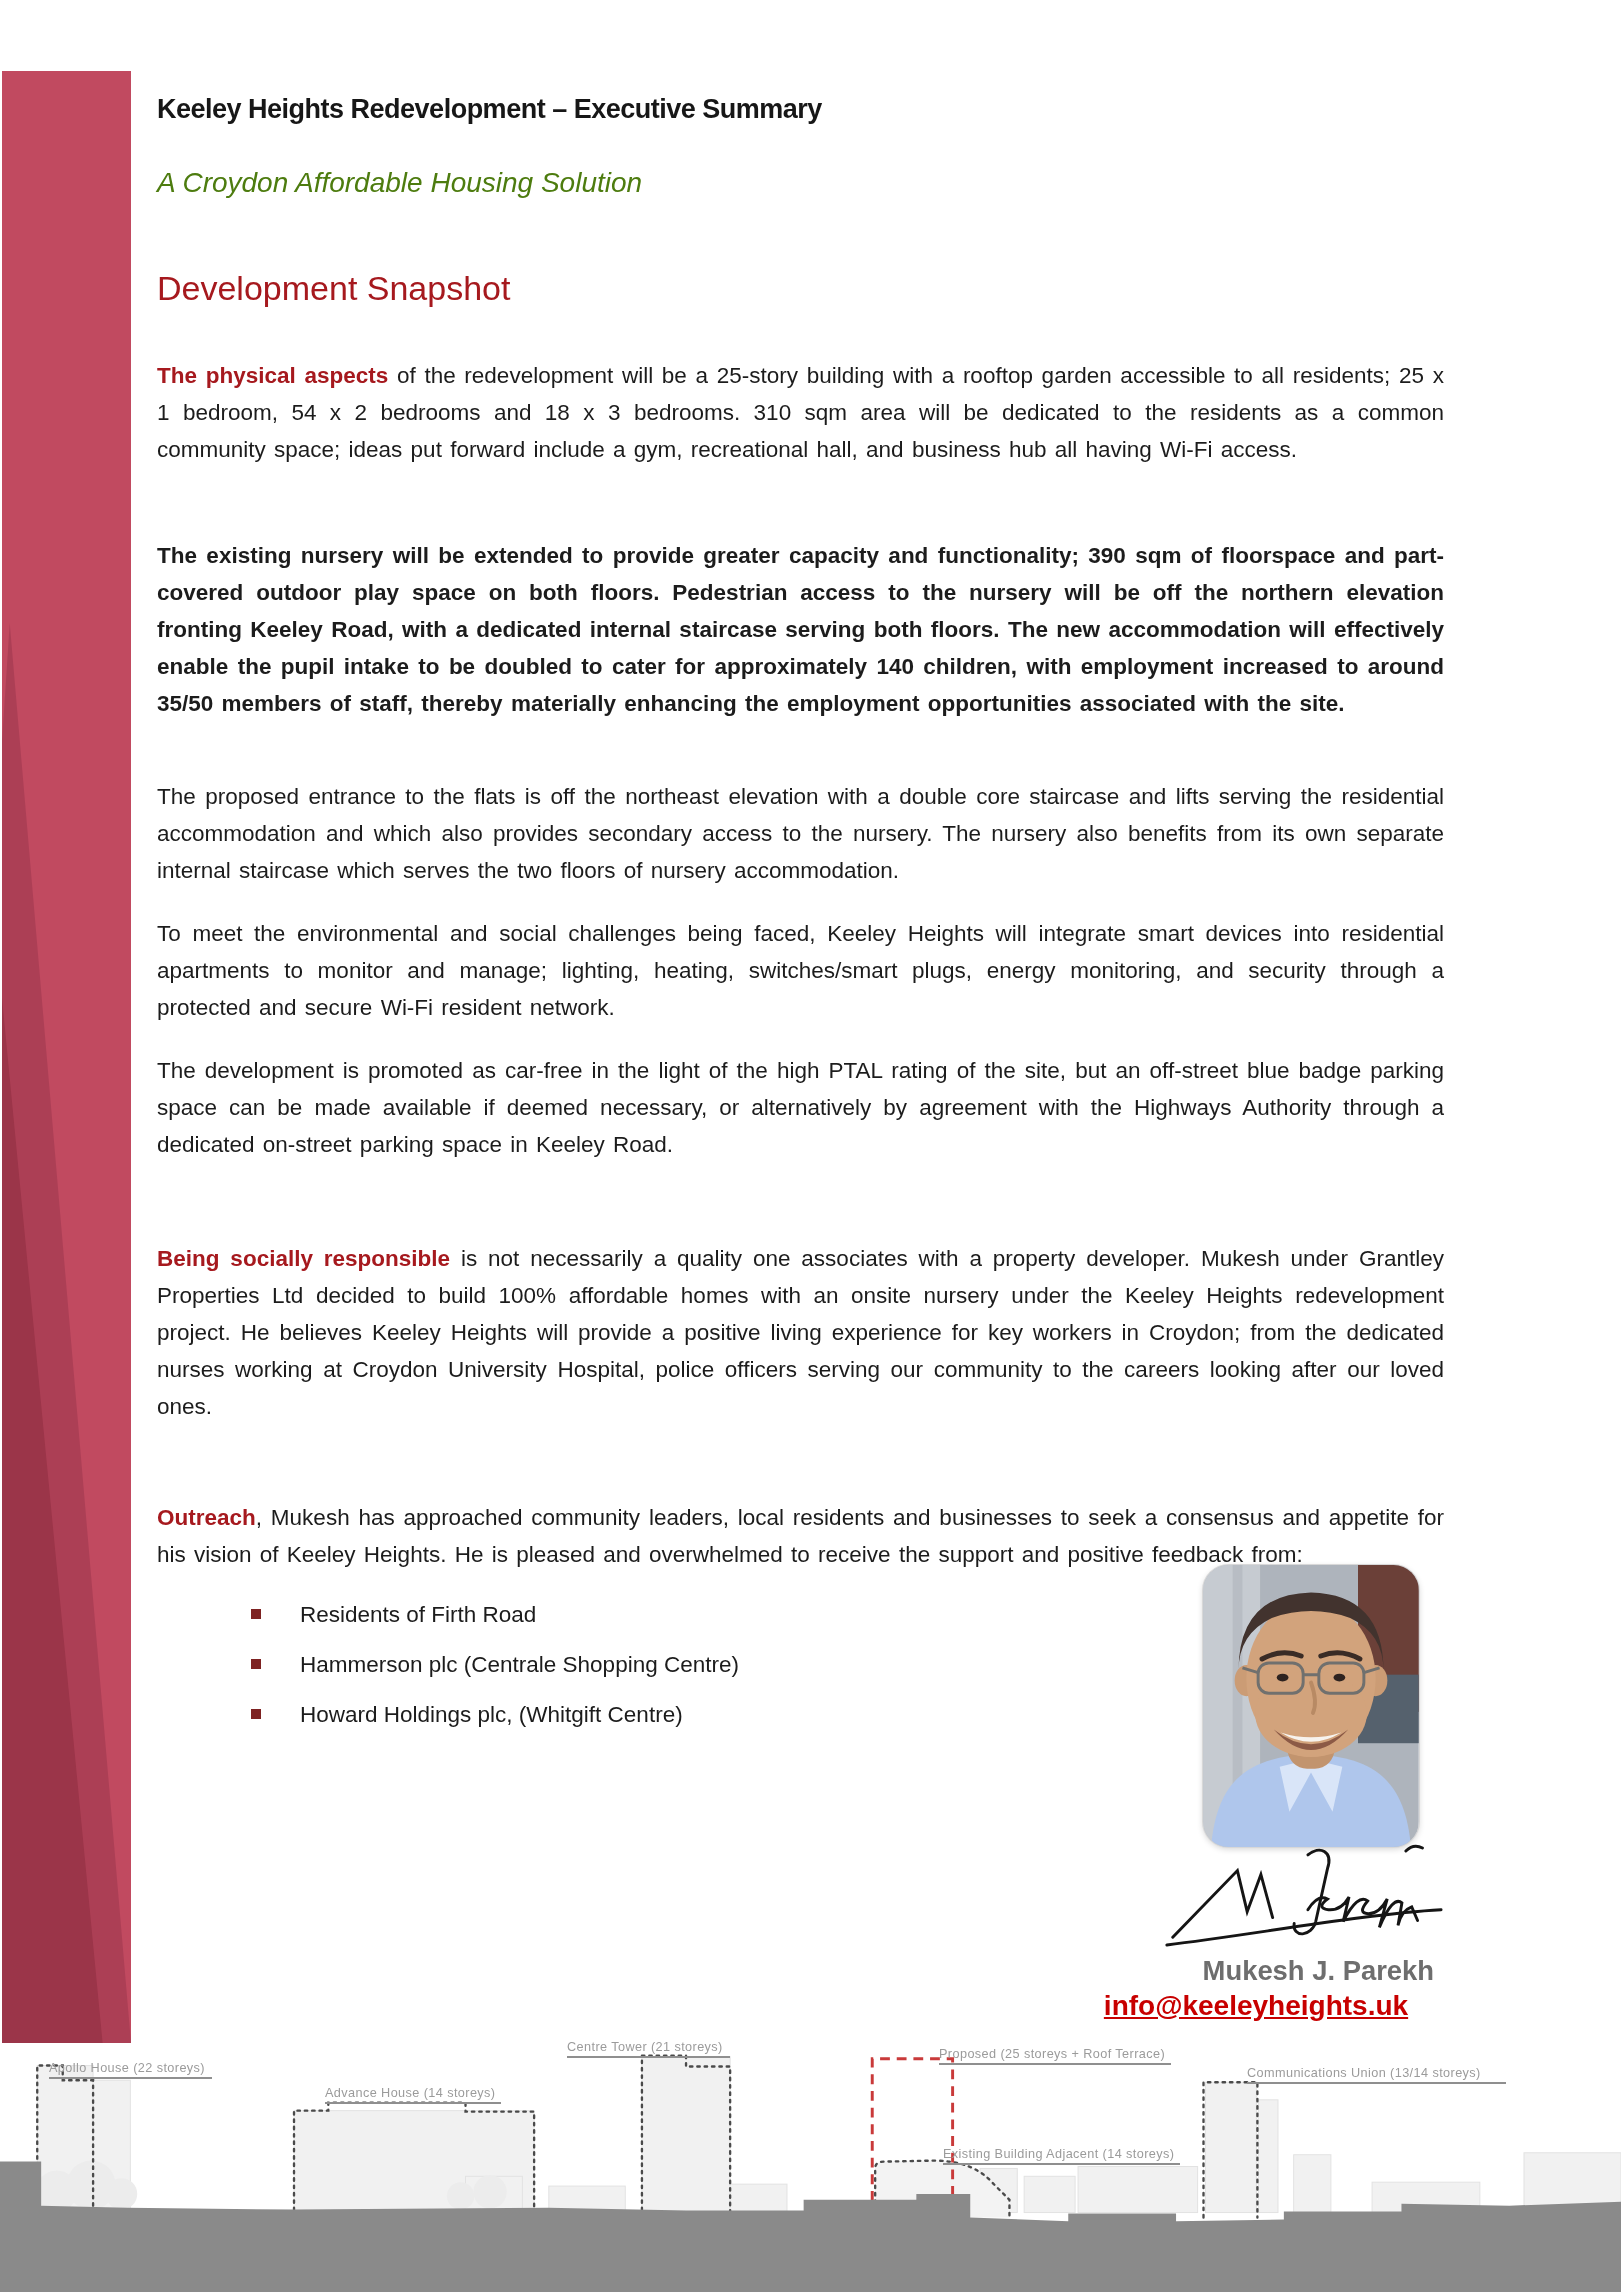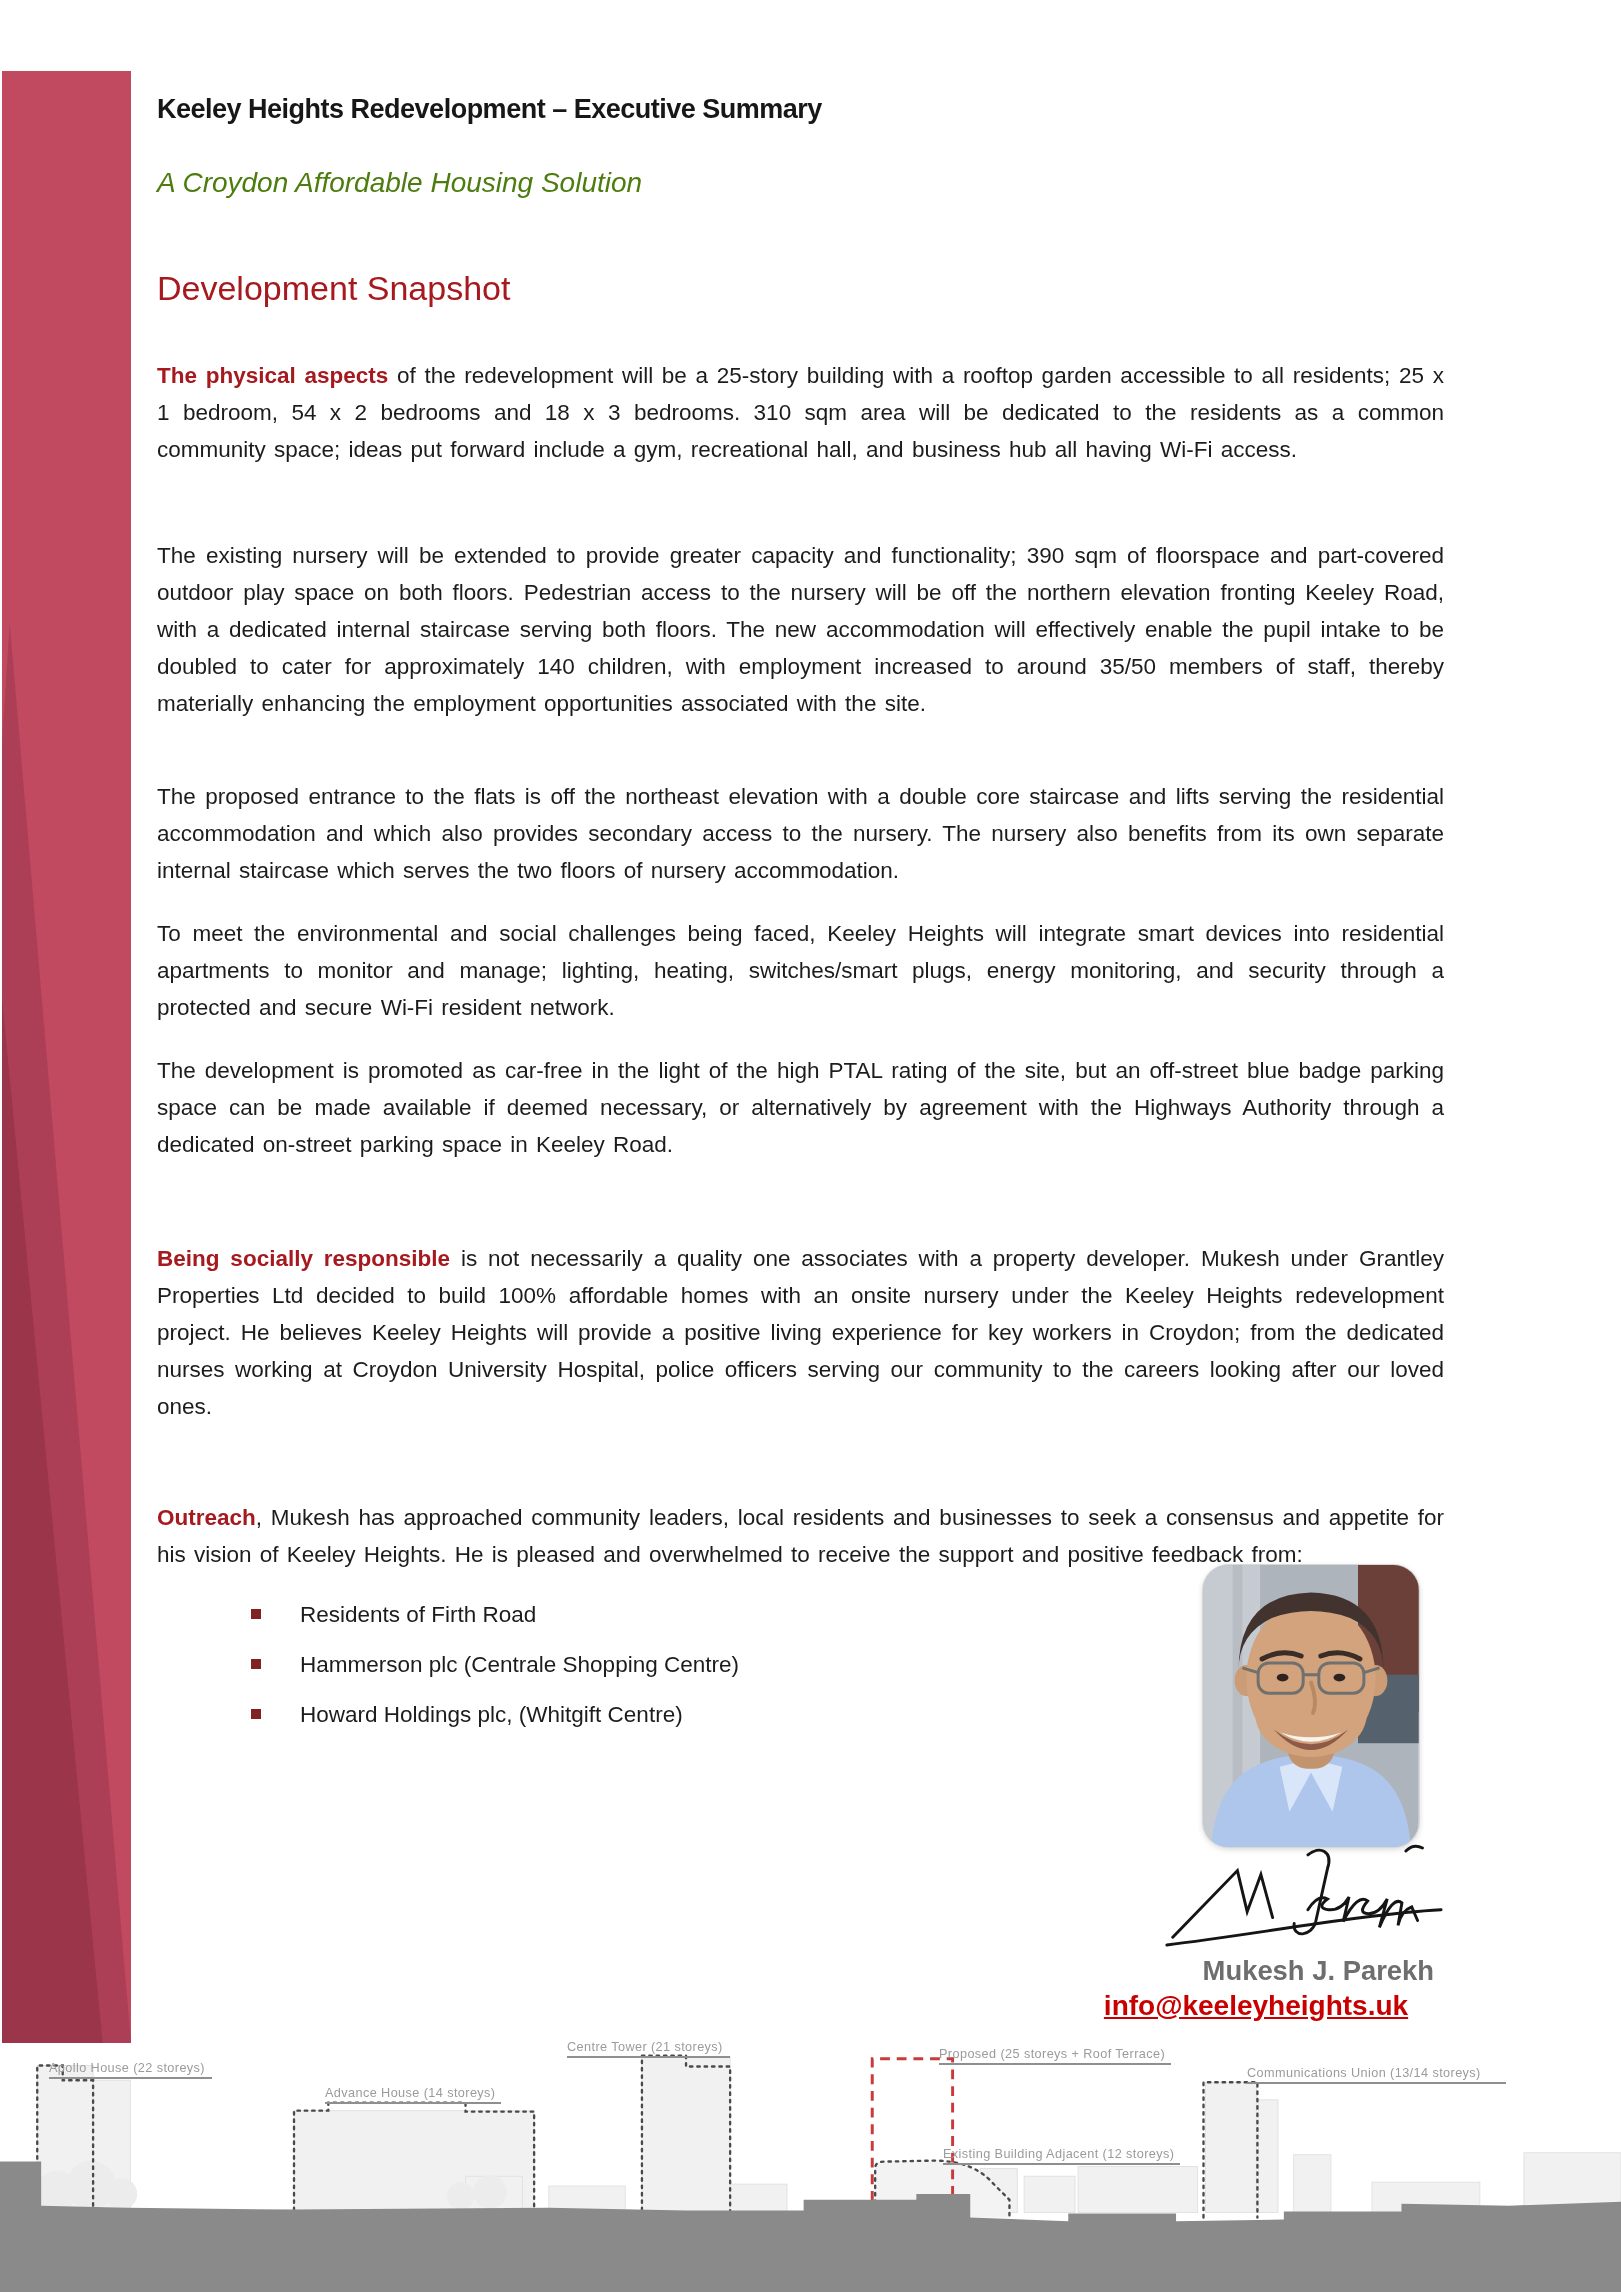--- a/index.html
+++ b/index.html
@@ -20,7 +20,7 @@
   .section-heading{top:269px;font-size:34px;color:#A6191E;}
   .para{font-size:22.5px;line-height:37px;text-align:justify;color:#1c1c1c;word-spacing:2px;}
   .lead{font-weight:700;color:#A6191E;}
-  .p1{top:345px;margin-top:12px;} .p2{top:514px;} .p3{top:755px;} .p4{top:892px;} .p5{top:1029px;}
+  .p1{top:345px;margin-top:12px;} .p2{top:514px;font-weight:bold;} .p3{top:755px;} .p4{top:892px;} .p5{top:1029px;}
   .p-social{top:1217px;} .p-outreach{top:1476px;}
   .bullets{position:absolute;left:157px;top:1600px;width:1287px;}
   .bullet{position:relative;height:50px;padding-left:143px;font-size:22.5px;line-height:29px;}

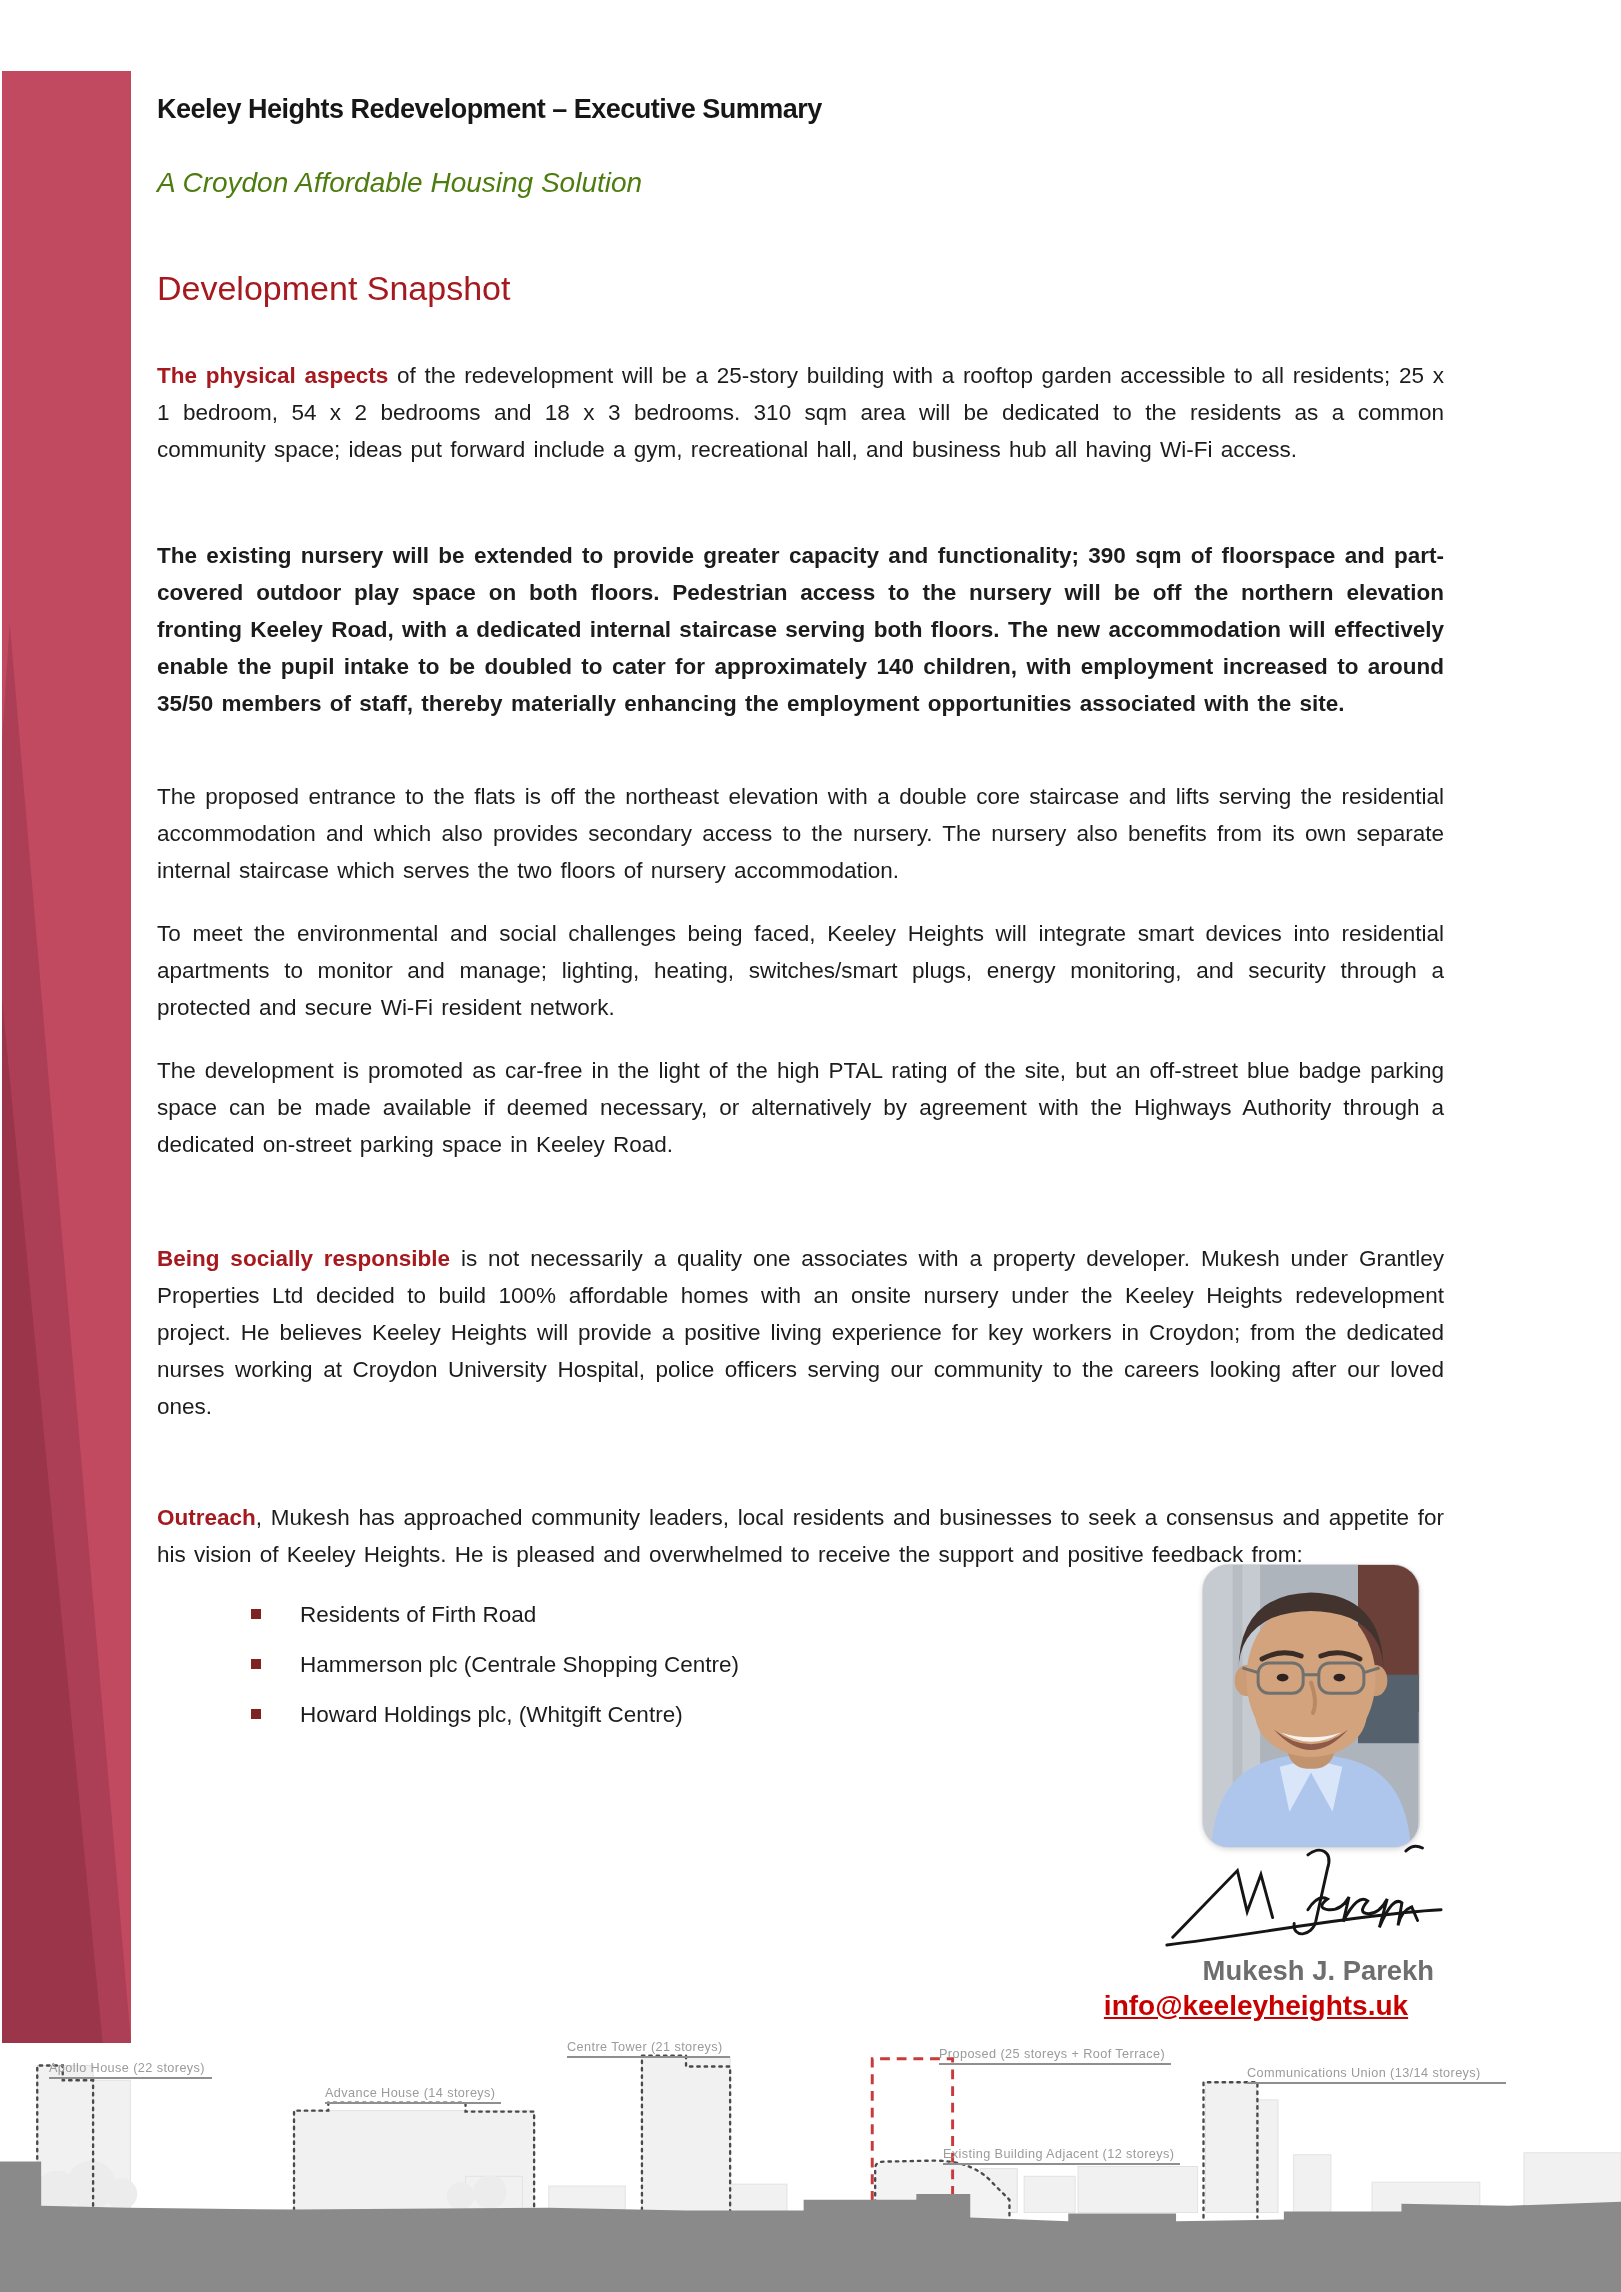--- a/index.html
+++ b/index.html
@@ -164,7 +164,7 @@
   <span class="sky-label lbl-advance">Advance House (14 storeys)</span>
   <span class="sky-label lbl-centre">Centre Tower (21 storeys)</span>
   <span class="sky-label lbl-proposed">Proposed (25 storeys + Roof Terrace)</span>
-  <span class="sky-label lbl-existing">Existing Building Adjacent (12 storeys)</span>
+  <span class="sky-label lbl-existing">Existing Building Adjacent (14 storeys)</span>
   <span class="sky-label lbl-comms">Communications Union (13/14 storeys)</span>
 
 </div>

